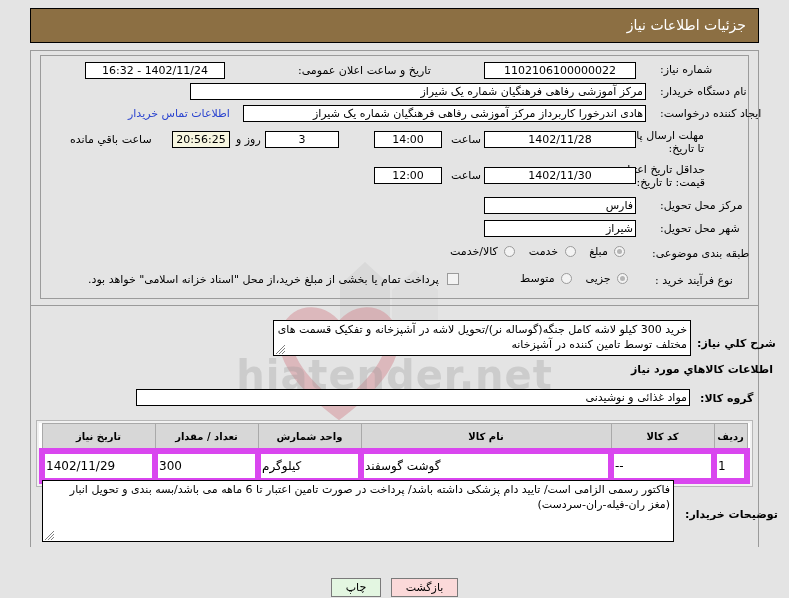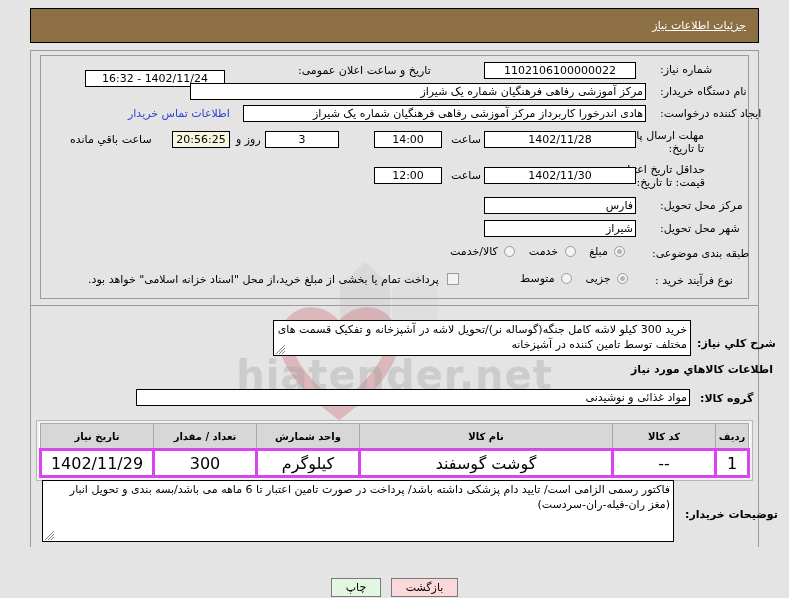--- a/index.html
+++ b/index.html
@@ -73,11 +73,10 @@
   }
   .top-bar .title {
     color: #ffffff;
-    font-size: 11px;
+    font-size: 14px;
     line-height: 33px;
     padding-right: 12px;
     text-align: right;
-    text-decoration: underline;
   }
   
   .outer {

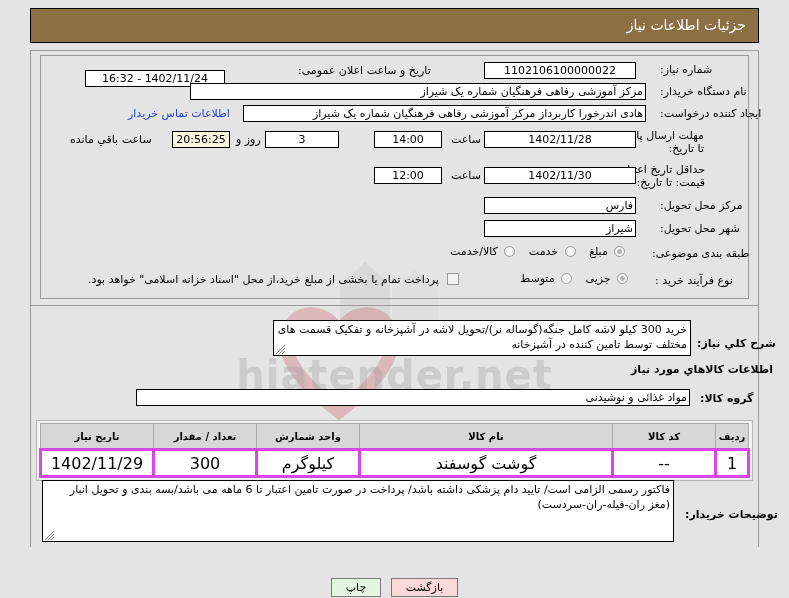--- a/index.html
+++ b/index.html
@@ -309,7 +309,7 @@
   <div class="fld" style="position:absolute; left:484px; top:62px; width:152px; z-index:4;">1102106100000022</div>
 
   <div class="lbl" style="position:absolute; left:298px; top:64px; z-index:4;">تاریخ و ساعت اعلان عمومی:</div>
-  <div class="fld" style="position:absolute; left:85px; top:70px; width:140px; z-index:4;">1402/11/24 - 16:32</div>
+  <div class="fld" style="position:absolute; left:85px; top:62px; width:140px; z-index:4;">1402/11/24 - 16:32</div>
 
   <div class="lbl" style="position:absolute; left:660px; top:85px; z-index:4;">نام دستگاه خریدار:</div>
   <div class="fld rtl-text" style="position:absolute; left:190px; top:83px; width:456px; z-index:4;">مرکز آموزشی رفاهی فرهنگیان شماره یک شیراز</div>

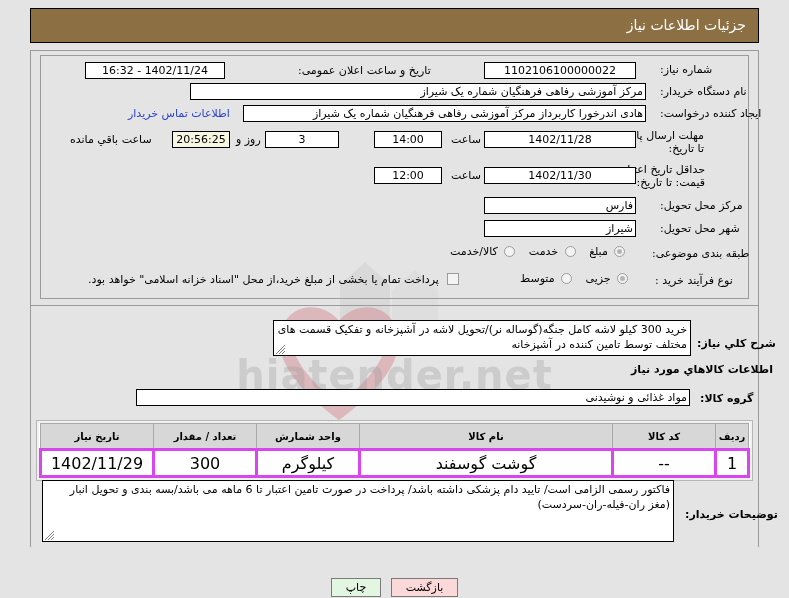--- a/index.html
+++ b/index.html
@@ -242,10 +242,10 @@
     color: #000;
   }
   table.items td {
-    border: 3px solid #d946ef;
-    font-size: 16px;
+    border: 6px solid #d946ef;
+    font-size: 12px;
     height: 22px;
-    text-align: center;
+    text-align: left;
     background: #fff;
     color: #000;
   }

